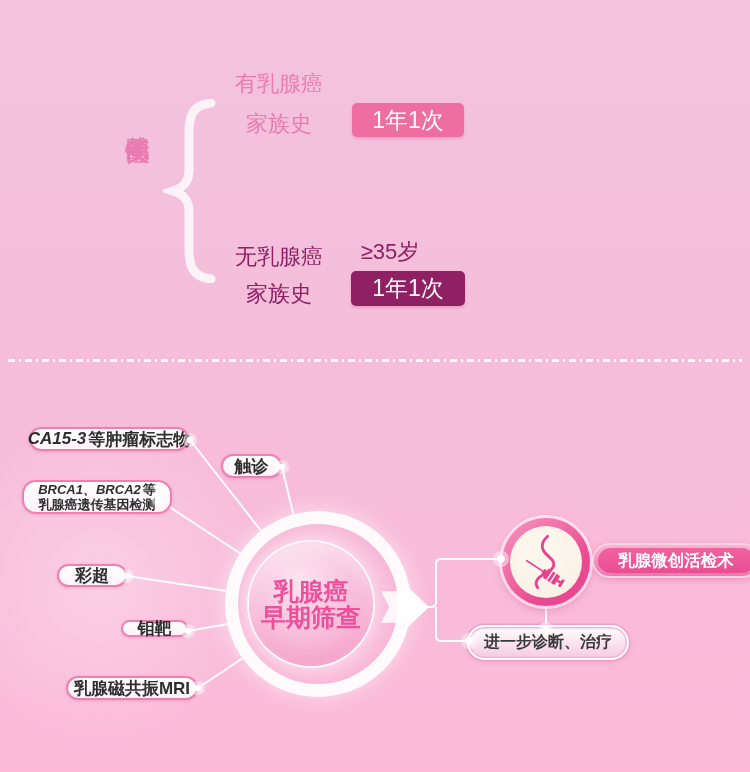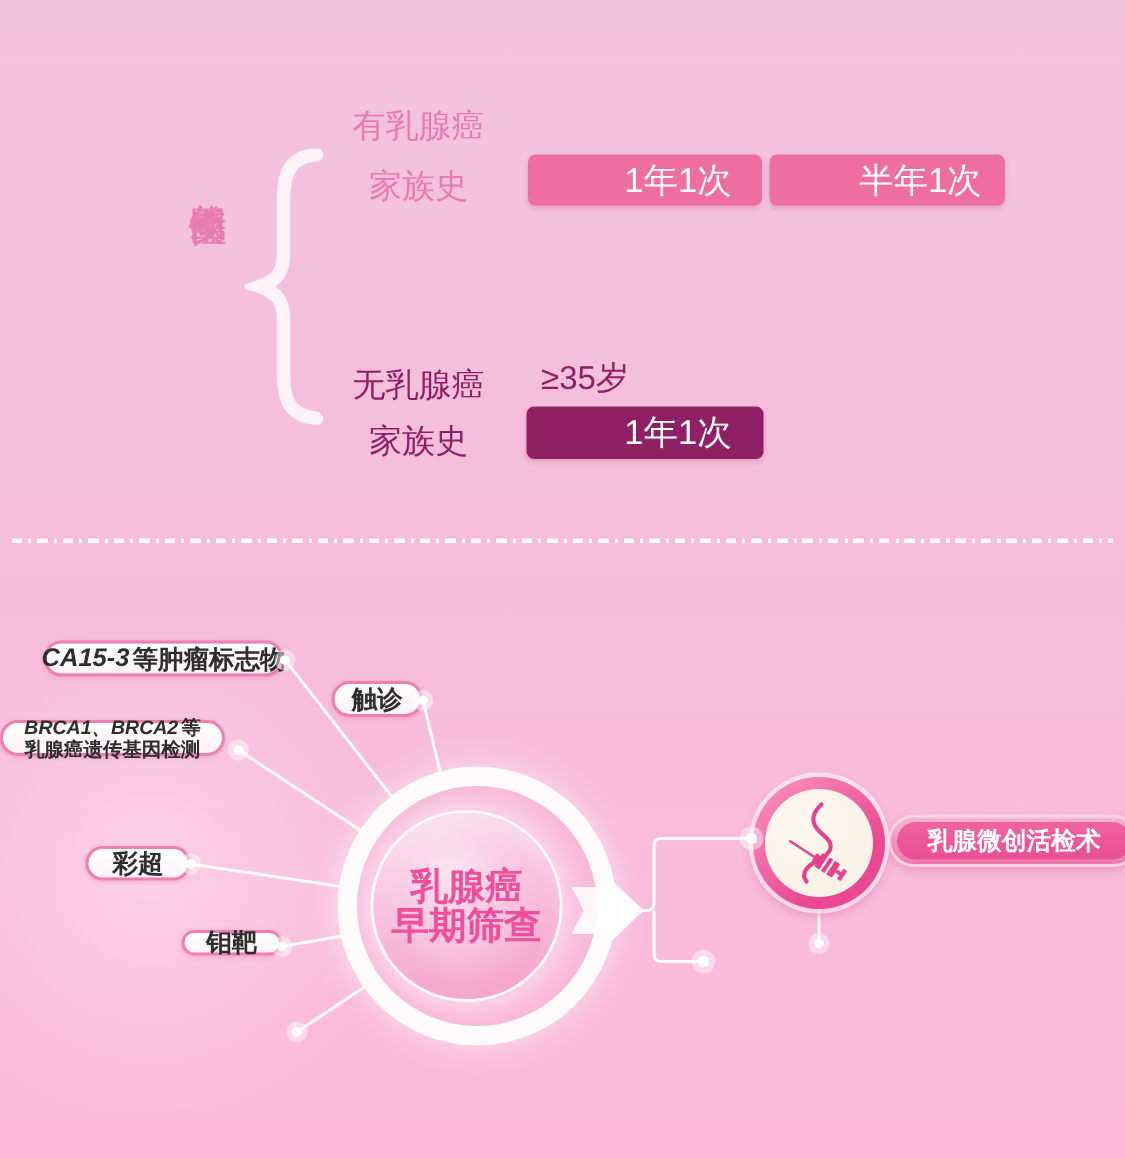--- a/index.html
+++ b/index.html
@@ -22,7 +22,7 @@
   .age.dark{color:#8e2063;}
   .btn{position:absolute;display:flex;align-items:center;justify-content:center;
         color:#fff;font-size:23px;border-radius:5px;z-index:2;
-        box-shadow:0 2px 3px rgba(205,90,140,.30);padding-left:44px;}
+        box-shadow:0 2px 3px rgba(205,90,140,.30);}
   .btn.pink{background:#ee6f9f;}
   .btn.dark{background:#8e2063;}
   .divider{position:absolute;left:8px;right:8px;top:359px;height:2.5px;z-index:2;opacity:.95;

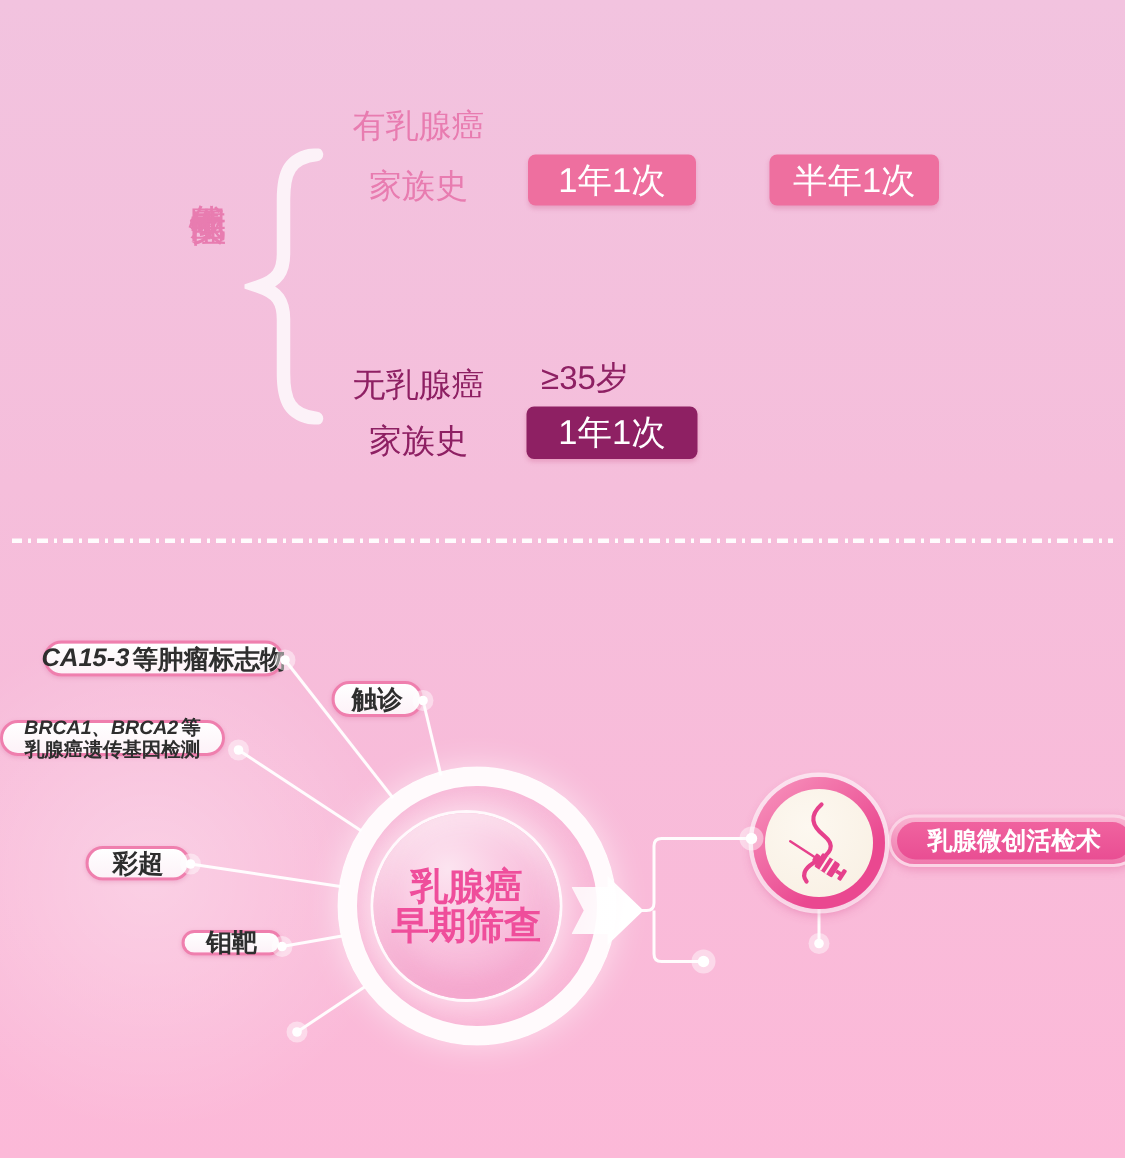--- a/index.html
+++ b/index.html
@@ -96,7 +96,6 @@
 
   <div class="btn pink" style="left:352px;top:103px;width:112px;height:34px;">1年1次</div>
 
-  <div class="btn pink" style="left:513px;top:103px;width:113px;height:34px;">半年1次</div>
 
   <div class="cond dark" style="left:227px;top:242px;">无乳腺癌</div>
   <div class="cond dark" style="left:227px;top:279px;">家族史</div>

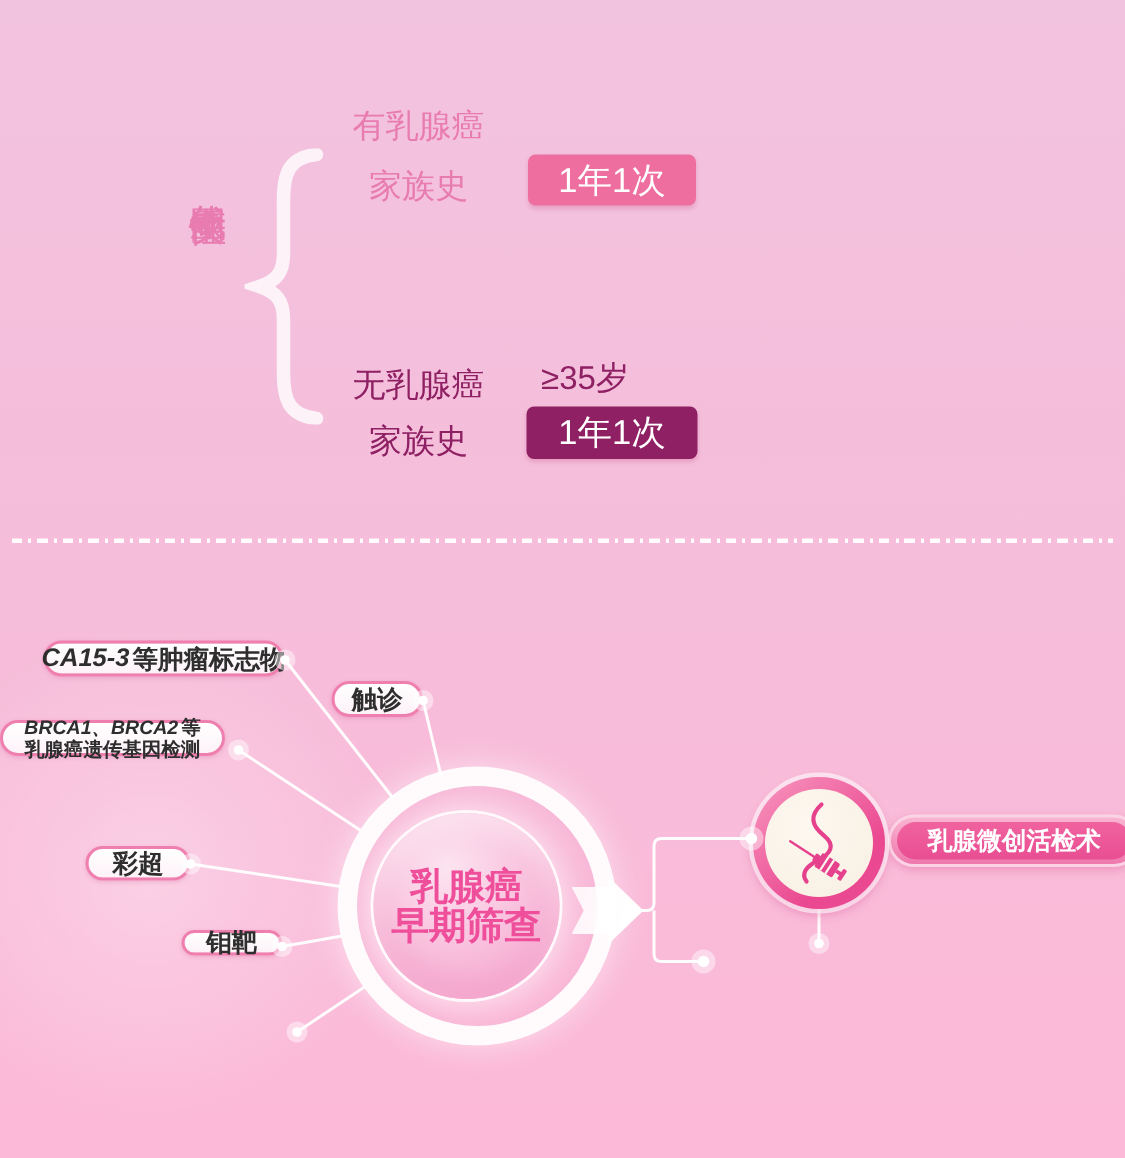--- a/index.html
+++ b/index.html
@@ -124,7 +124,7 @@
       <span>等肿瘤标志物</span>
   </div>
   <div class="pill" style="left:221px;top:454px;width:61px;height:24px;">触诊</div>
-  <div class="pill two-line" style="left:0;top:480px;width:150px;height:24px;">
+  <div class="pill two-line" style="left:22px;top:480px;width:150px;height:34px;">
     <div><i>BRCA1、BRCA2</i><span>等</span></div>
     <div>乳腺癌遗传基因检测</div>
   </div>

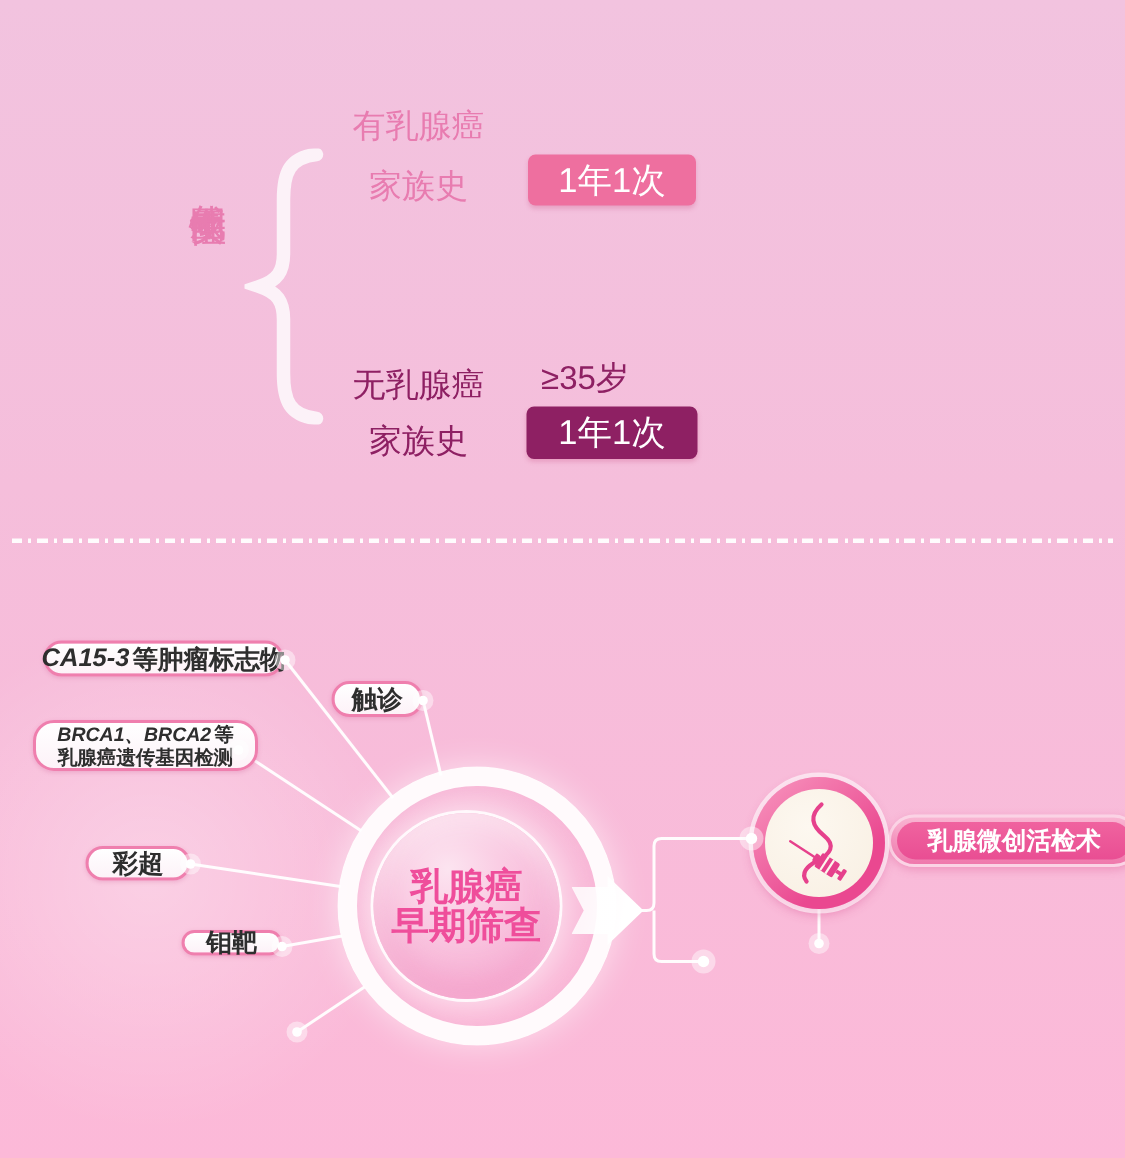--- a/index.html
+++ b/index.html
@@ -160,6 +160,7 @@
     </div>
   </div>
 
+  <div class="further-pill">进一步诊断、治疗</div>
 
   <svg class="overlay dots" width="750" height="772" viewBox="0 0 750 772">
     <g>

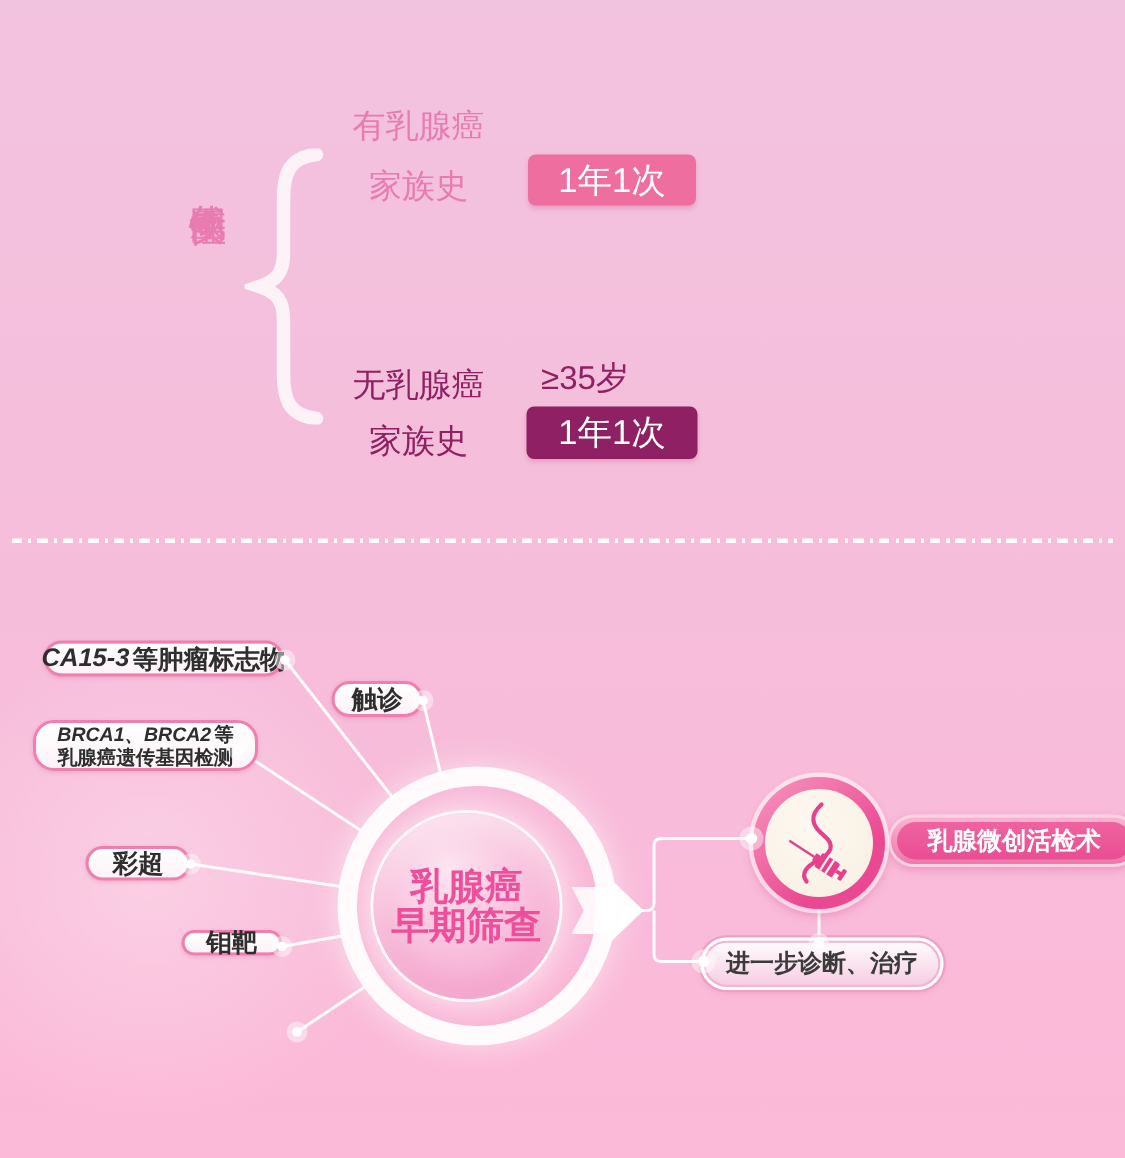--- a/index.html
+++ b/index.html
@@ -130,6 +130,7 @@
   </div>
   <div class="pill" style="left:57px;top:564px;width:70px;height:23px;">彩超</div>
   <div class="pill" style="left:121px;top:620px;width:67px;height:17px;">钼靶</div>
+  <div class="pill" style="left:66px;top:676px;width:132px;height:24px;">乳腺磁共振MRI</div>
 
   <div class="ring"></div>
   <div class="bubble">

